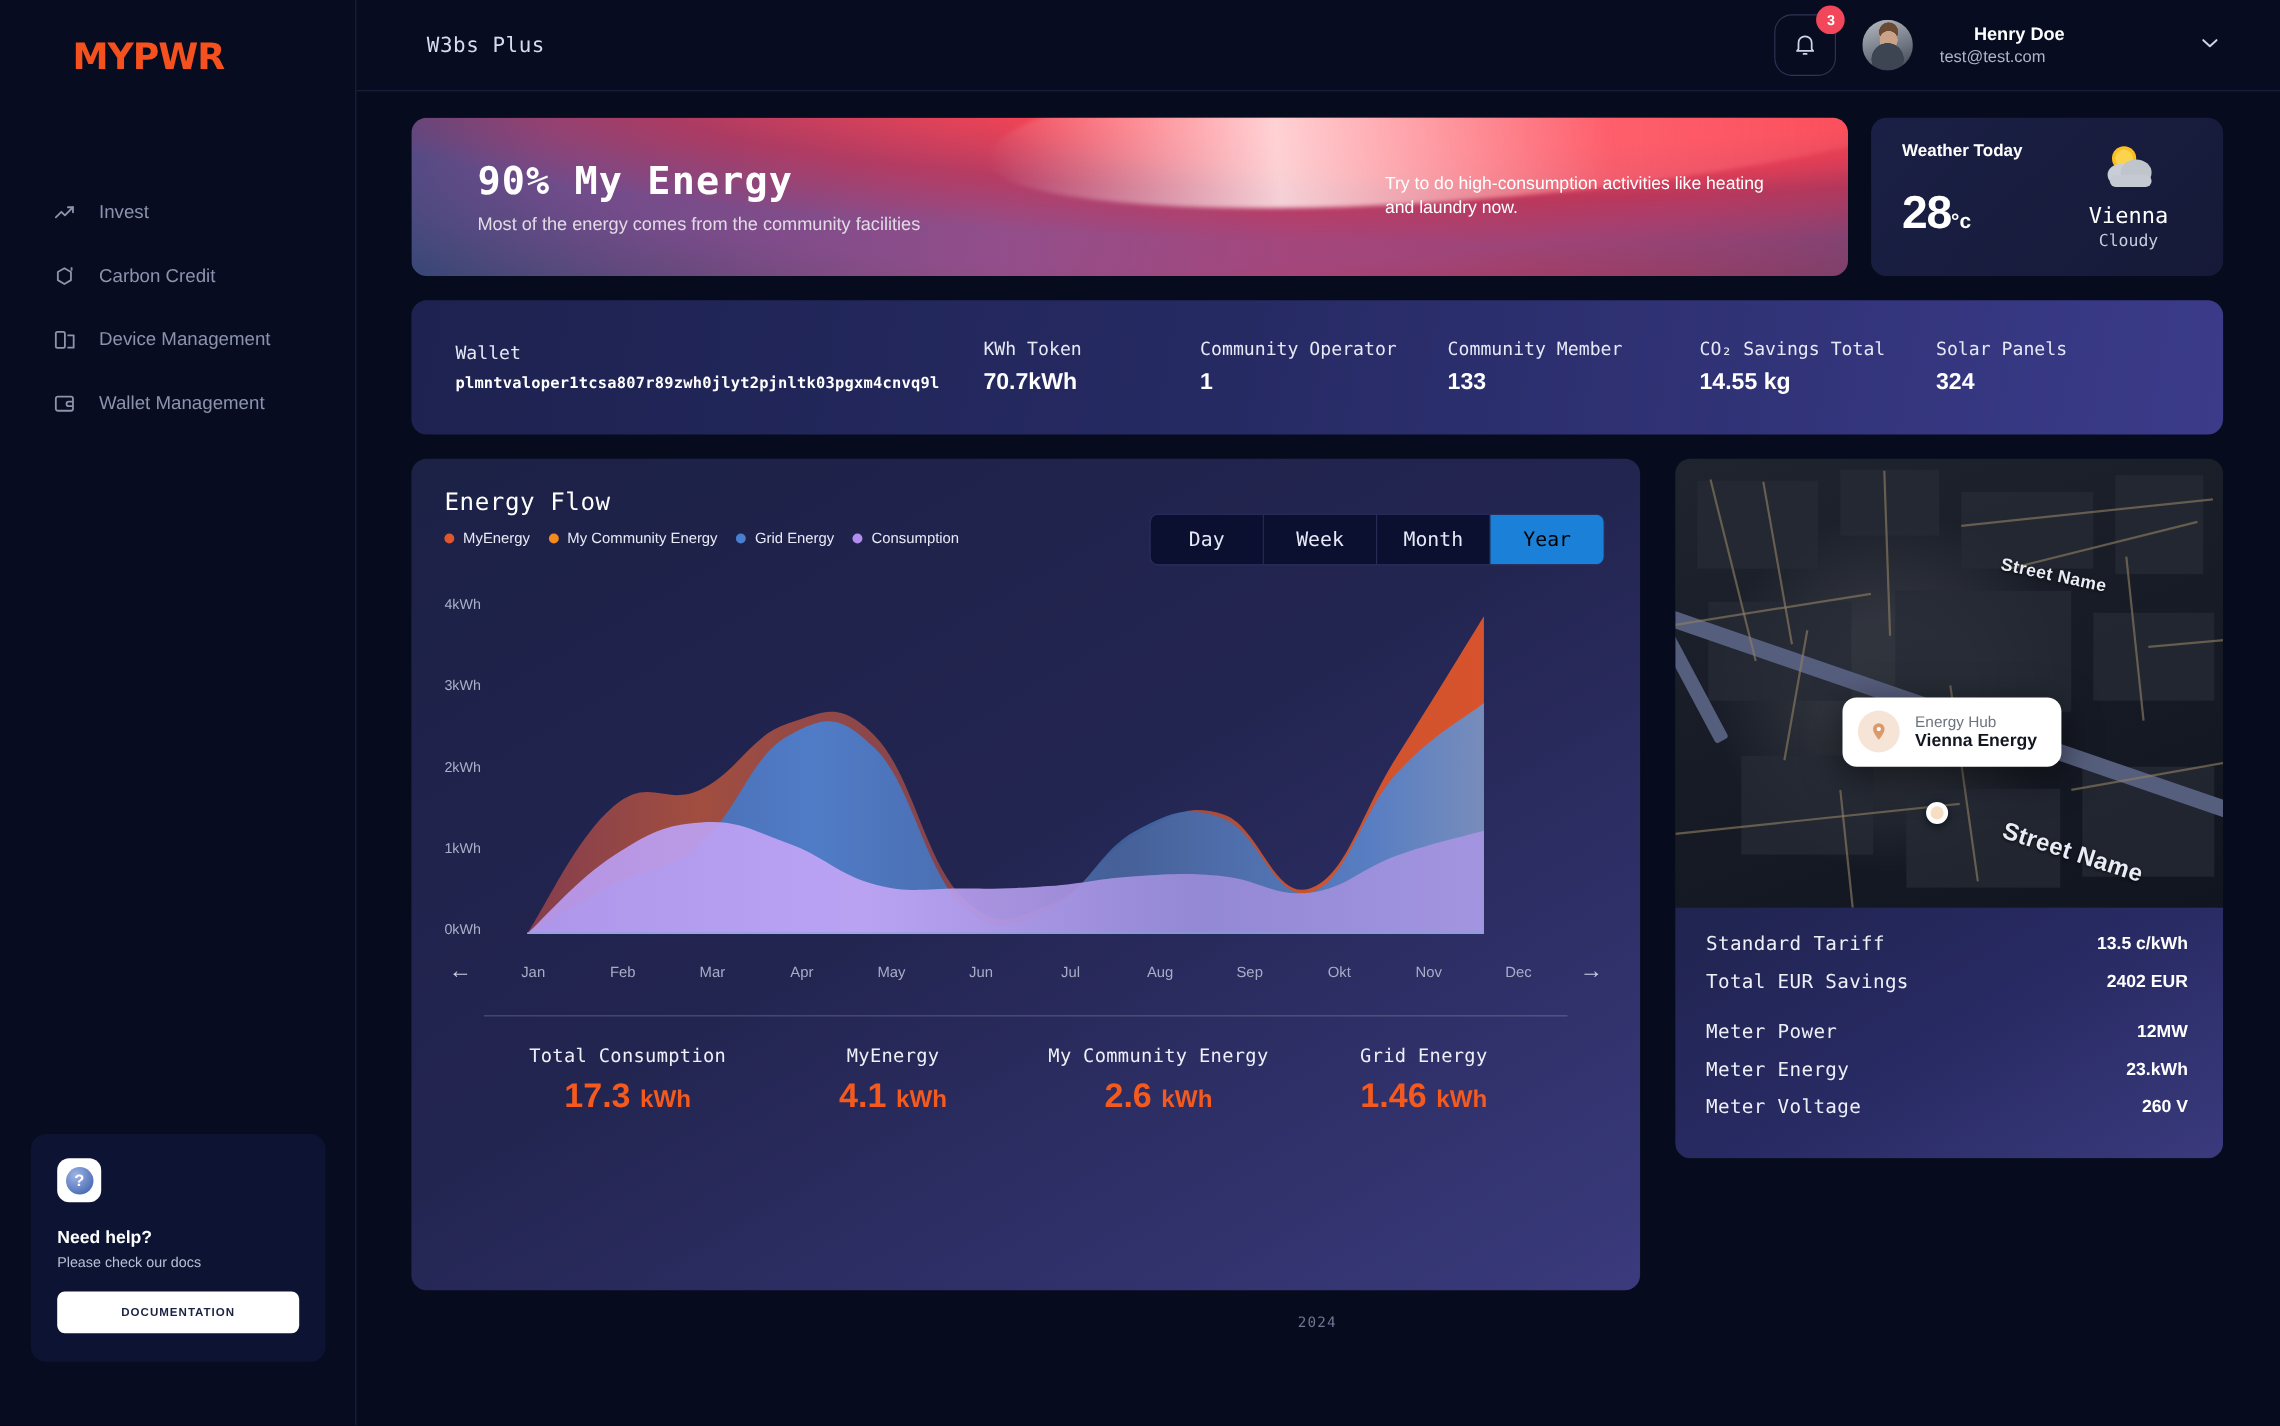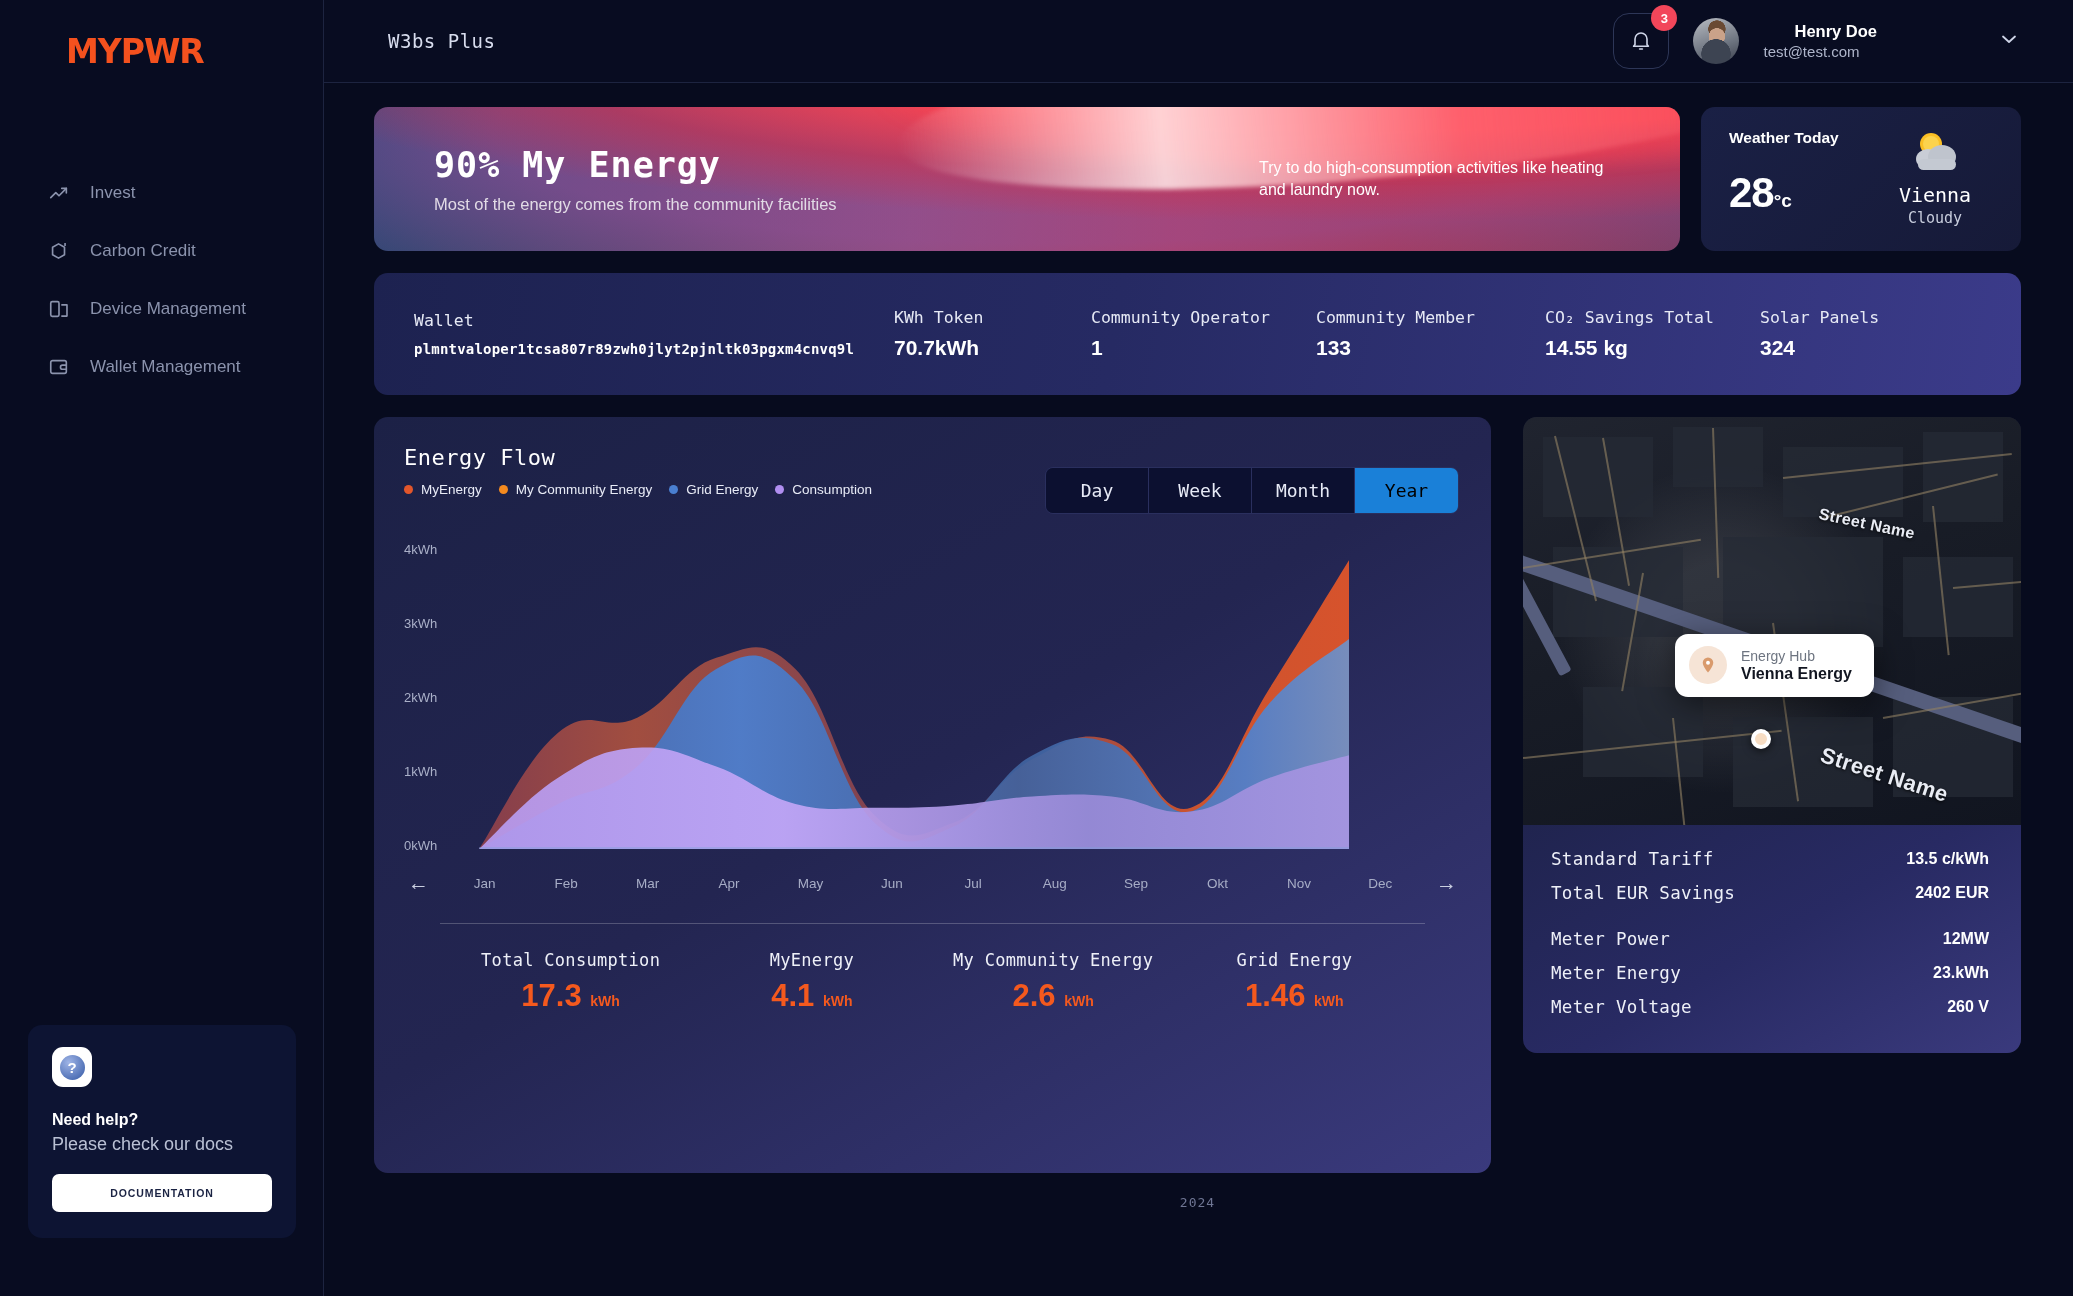--- a/index.html
+++ b/index.html
@@ -198,7 +198,7 @@
   .total { flex:1; text-align:center; }
   .total-label { font-size:17px; color:#eef0f8; letter-spacing:.3px; }
   .total-value { margin-top:8px; color:#f4591e; font-weight:bold; font-size:31px; }
-  .total-value .u { font-size:14px; }
+  .total-value .u { font-size:22px; }
 
   
   #map-card {

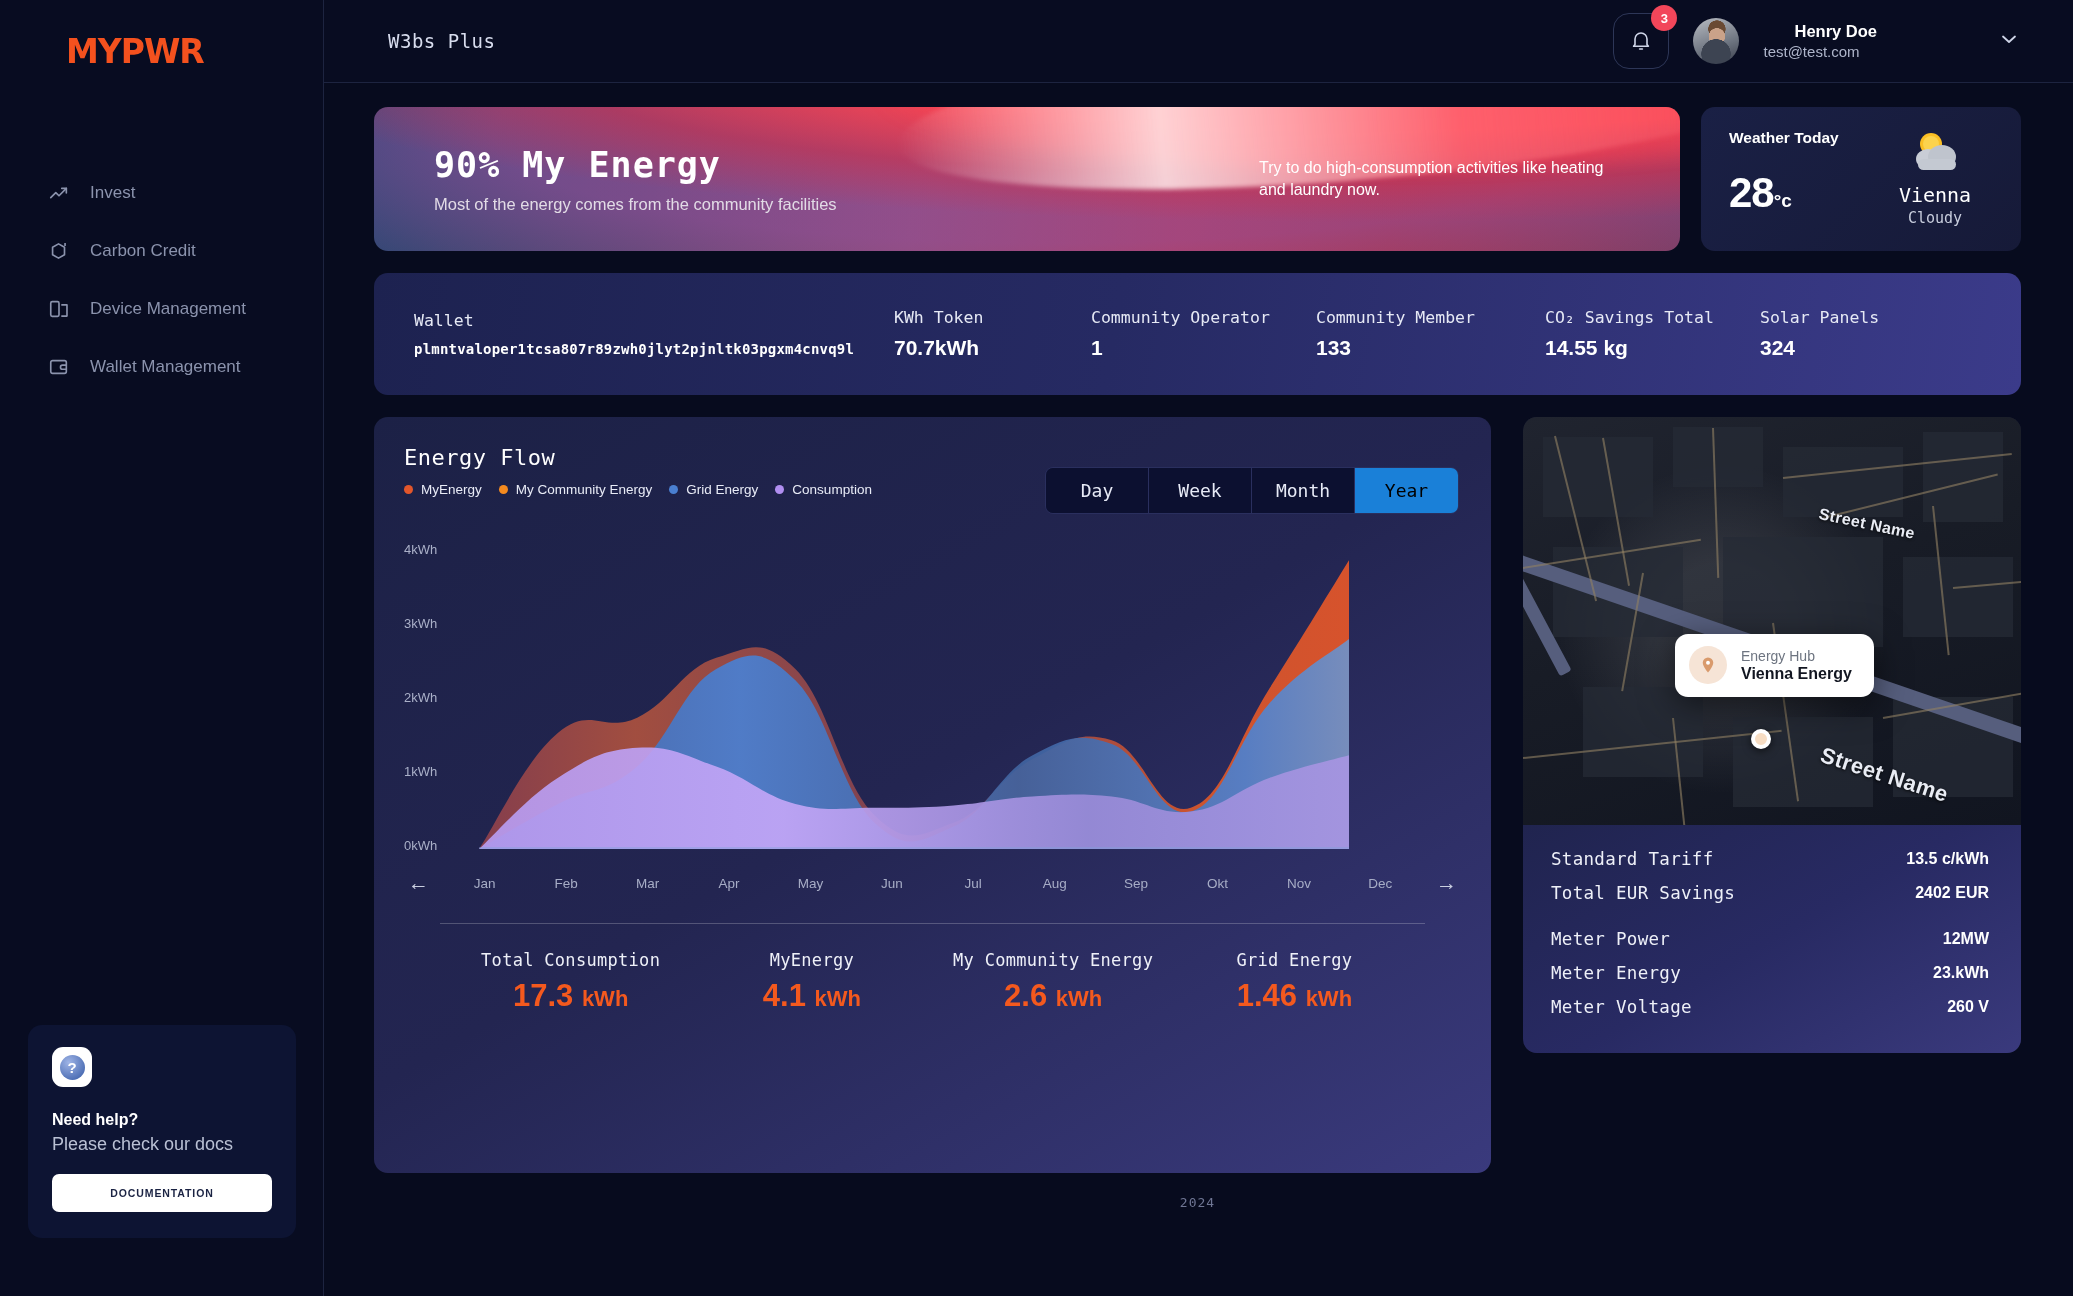--- a/index.html
+++ b/index.html
@@ -58,7 +58,7 @@
     display:flex;align-items:center;justify-content:center;
   }
   #help-title { margin-top:24px; font-size:16px; font-weight:bold; }
-  #help-sub { margin-top:5px; font-size:18px; color:#b9c0d4; }
+  #help-sub { margin-top:5px; font-size:13px; color:#b9c0d4; }
   #doc-btn {
     margin-top:19px; width:100%; height:38px;
     background:#fff; color:#1b2343; border:none; border-radius:7px;

